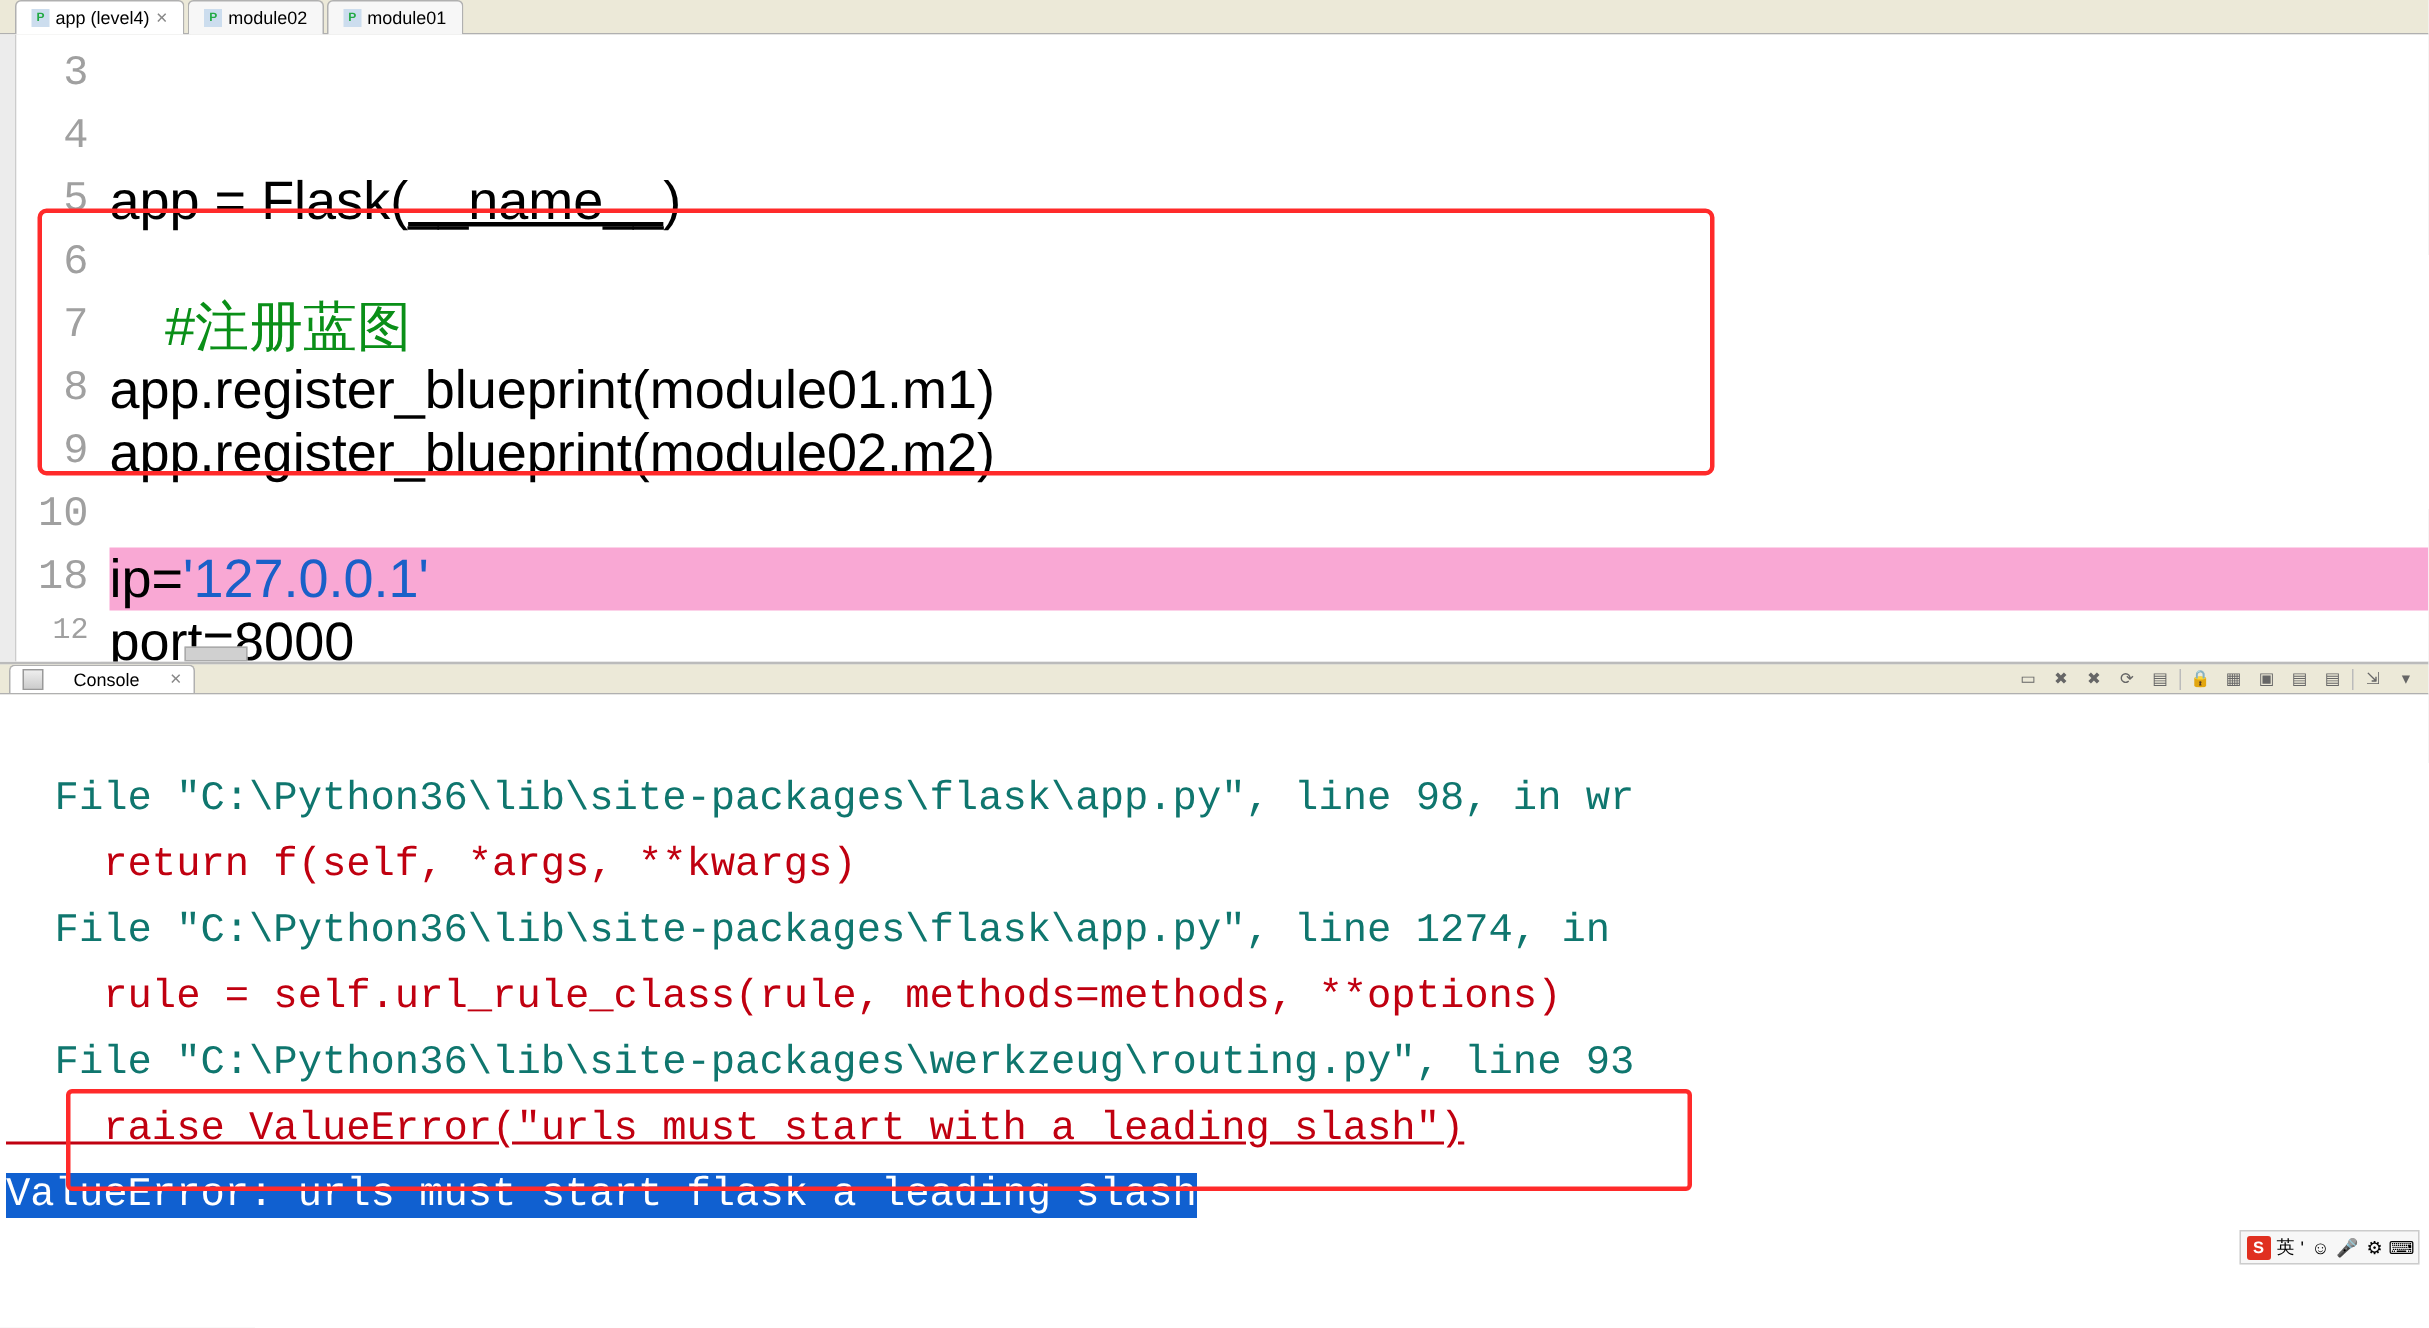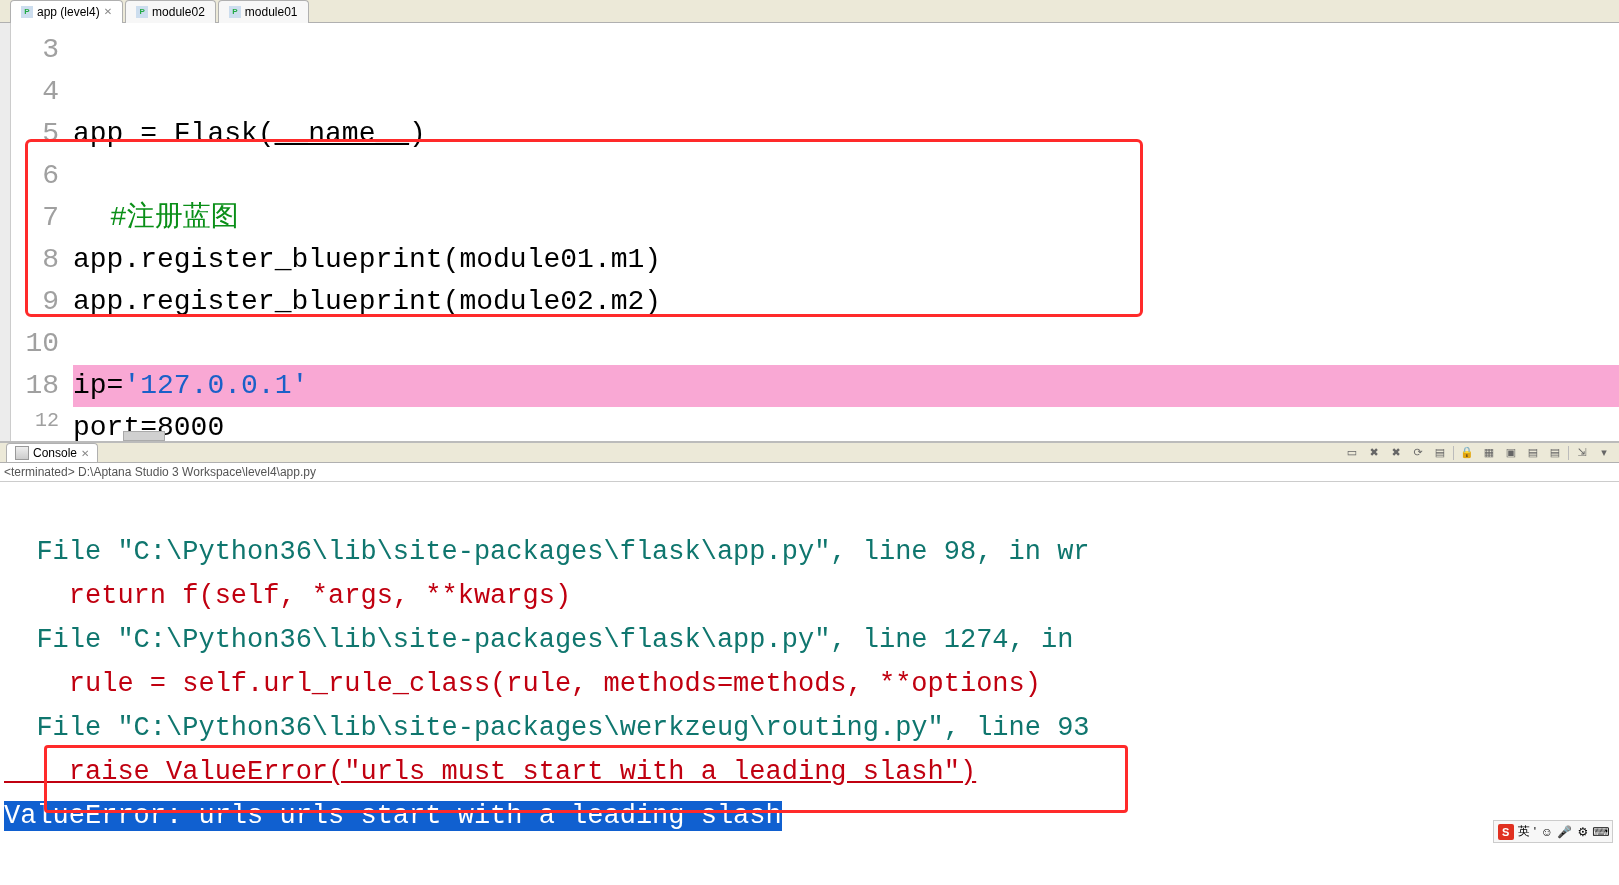--- a/index.html
+++ b/index.html
@@ -12,7 +12,7 @@
   .tab .close{font-family:sans-serif;font-size:10px;color:#888;}
   .editor-area{display:flex;flex:1;background:#fff;position:relative;overflow:hidden;}
   .gutter{width:48px;background:#fff;text-align:right;padding:6px 8px 0 0;font-family:Consolas,"Courier New",monospace;font-size:28px;color:#a0a0a0;line-height:42px;user-select:none;}
-  .code{flex:1;padding:6px 0 0 6px;font-family:Liberation Mono, monospace;font-size:28px;line-height:42px;white-space:pre;position:relative;}
+  .code{flex:1;padding:6px 0 0 6px;font-family:Liberation Sans, sans-serif;font-size:36px;line-height:42px;white-space:pre;position:relative;}
   .codeline{height:42px;}
   .cl-current{background:#f9a8d4;}
   .str{color:#1a60c8;}

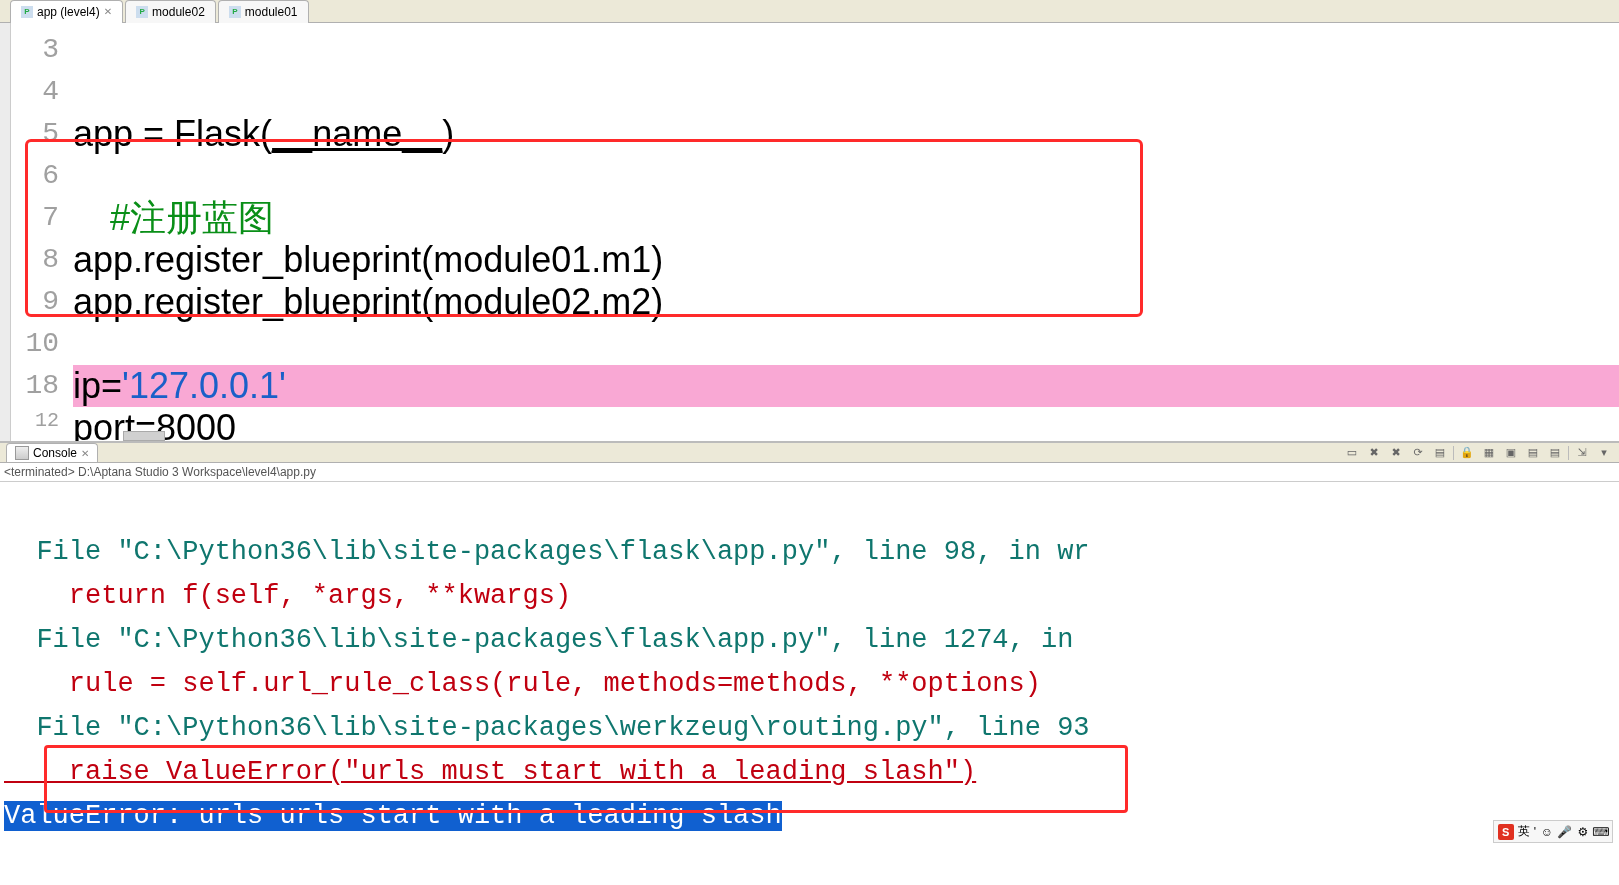--- a/index.html
+++ b/index.html
@@ -20,7 +20,7 @@
   .redbox{position:absolute;border:3px solid #ff2a2a;border-radius:6px;pointer-events:none;}
   .panel-sep{height:6px;background:#e0e0e0;border-top:1px solid #bbb;border-bottom:1px solid #bbb;cursor:row-resize;}
   .console-header{display:flex;align-items:center;justify-content:space-between;background:#ece9d8;border-bottom:1px solid #b0b0b0;height:22px;padding:0 6px;}
-  .console-tab{display:flex;align-items:center;gap:4px;padding:2px 8px;border:1px solid #b0b0b0;border-bottom:none;background:#fff;border-radius:4px 4px 0 0;}
+  .console-tab{display:flex;align-items:center;gap:20px;padding:2px 8px;border:1px solid #b0b0b0;border-bottom:none;background:#fff;border-radius:4px 4px 0 0;}
   .console-tab .cicon{width:12px;height:12px;display:inline-block;background:linear-gradient(#eee,#ccc);border:1px solid #999;}
   .console-tab .close{font-size:10px;color:#888;}
   .console-toolbar{display:flex;gap:4px;align-items:center;}

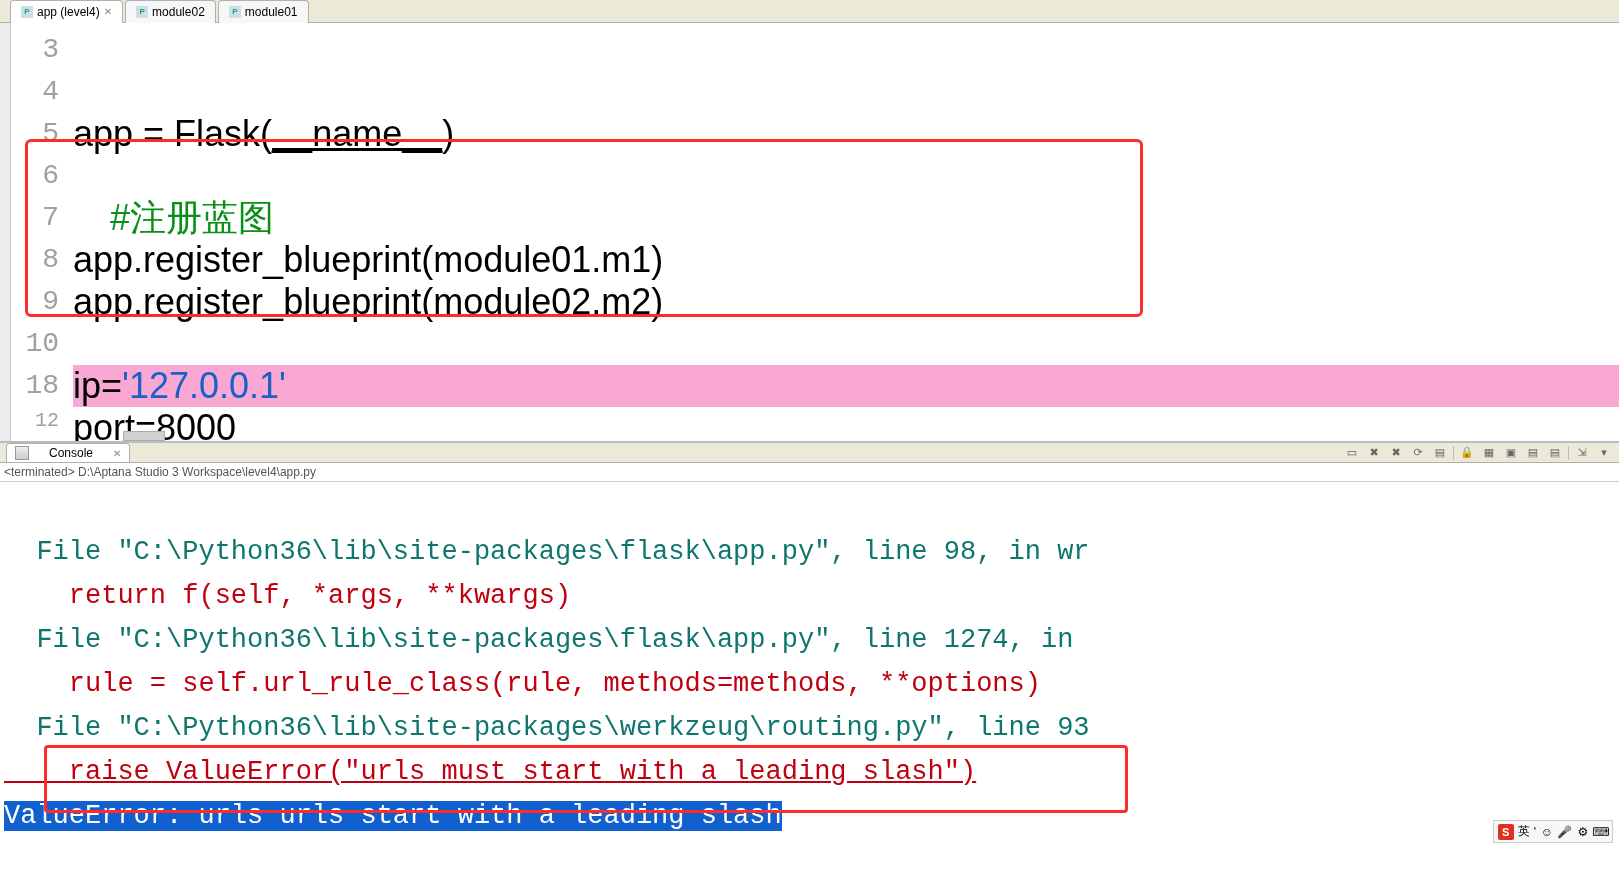--- a/index.html
+++ b/index.html
@@ -104,7 +104,6 @@
       <span class="tbtn">▾</span>
     </div>
   </div>
-  <div class="console-status">&lt;terminated&gt; D:\Aptana Studio 3 Workspace\level4\app.py</div>
 
   <div class="console-body" style="position:relative;">
 <span class="tb-file">  File "C:\Python36\lib\site-packages\flask\app.py", line 98, in wr</span>

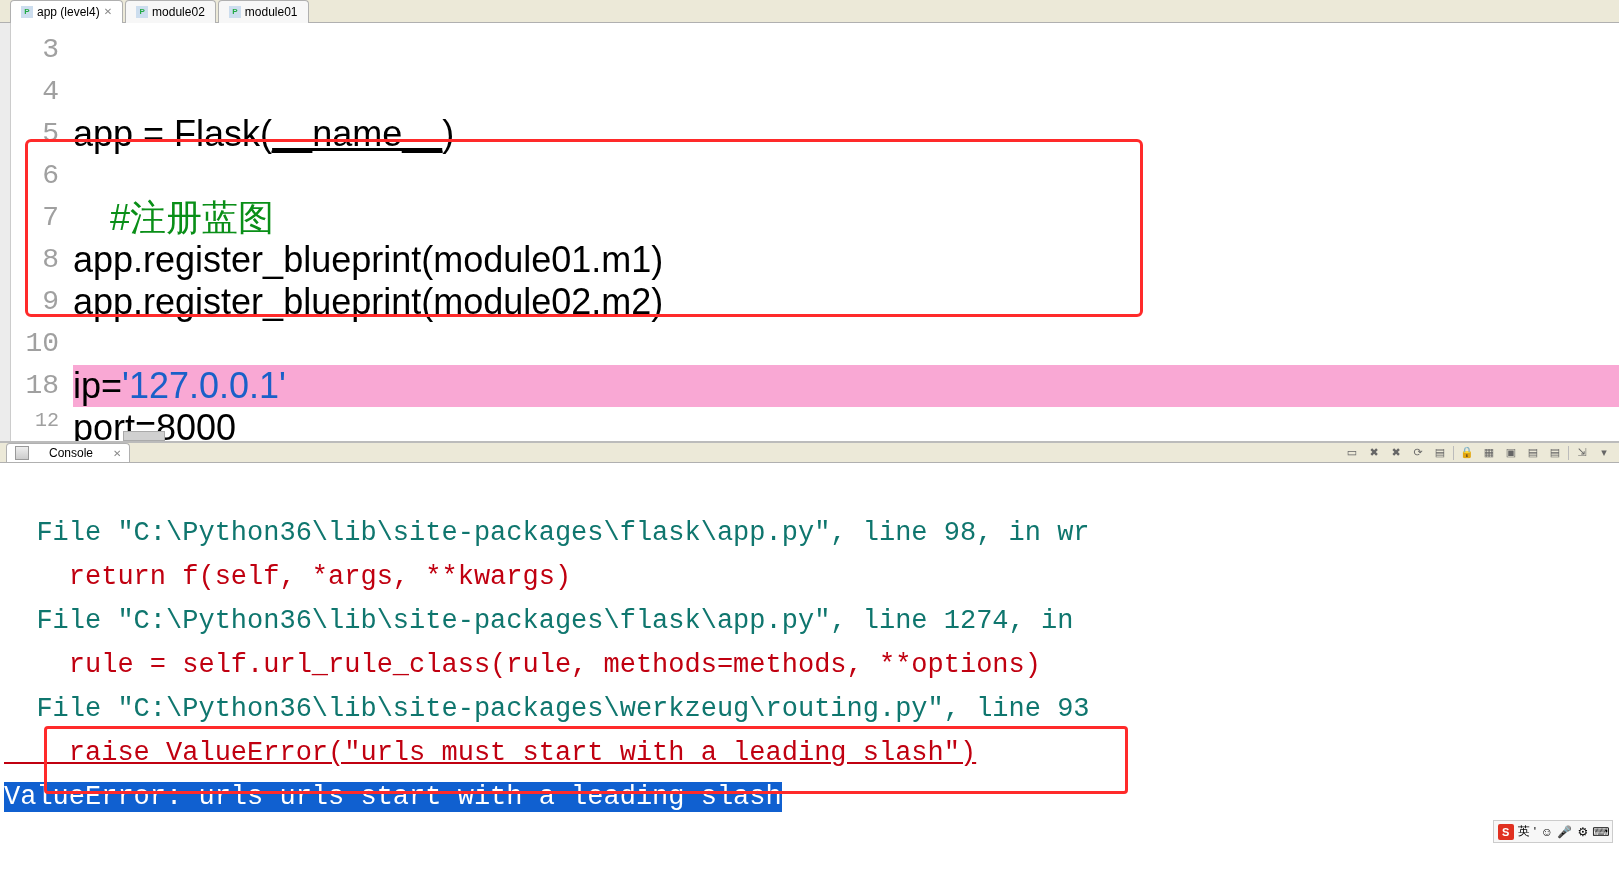--- a/index.html
+++ b/index.html
@@ -112,7 +112,7 @@
 <span class="tb-code">    rule = self.url_rule_class(rule, methods=methods, **options)</span>
 <span class="tb-file">  File "C:\Python36\lib\site-packages\werkzeug\routing.py", line 93</span>
 <span class="tb-code" style="text-decoration:underline">    raise ValueError("urls must start with a leading slash")</span>
-<span class="tb-sel">ValueError: urls urls start with a leading slash</span>
+<span class="tb-sel">ValueError: urls must start flask a leading slash</span>
     <div class="redbox2" style="left:44px;top:263px;width:1078px;height:62px;"></div>
   </div>
 </div>

